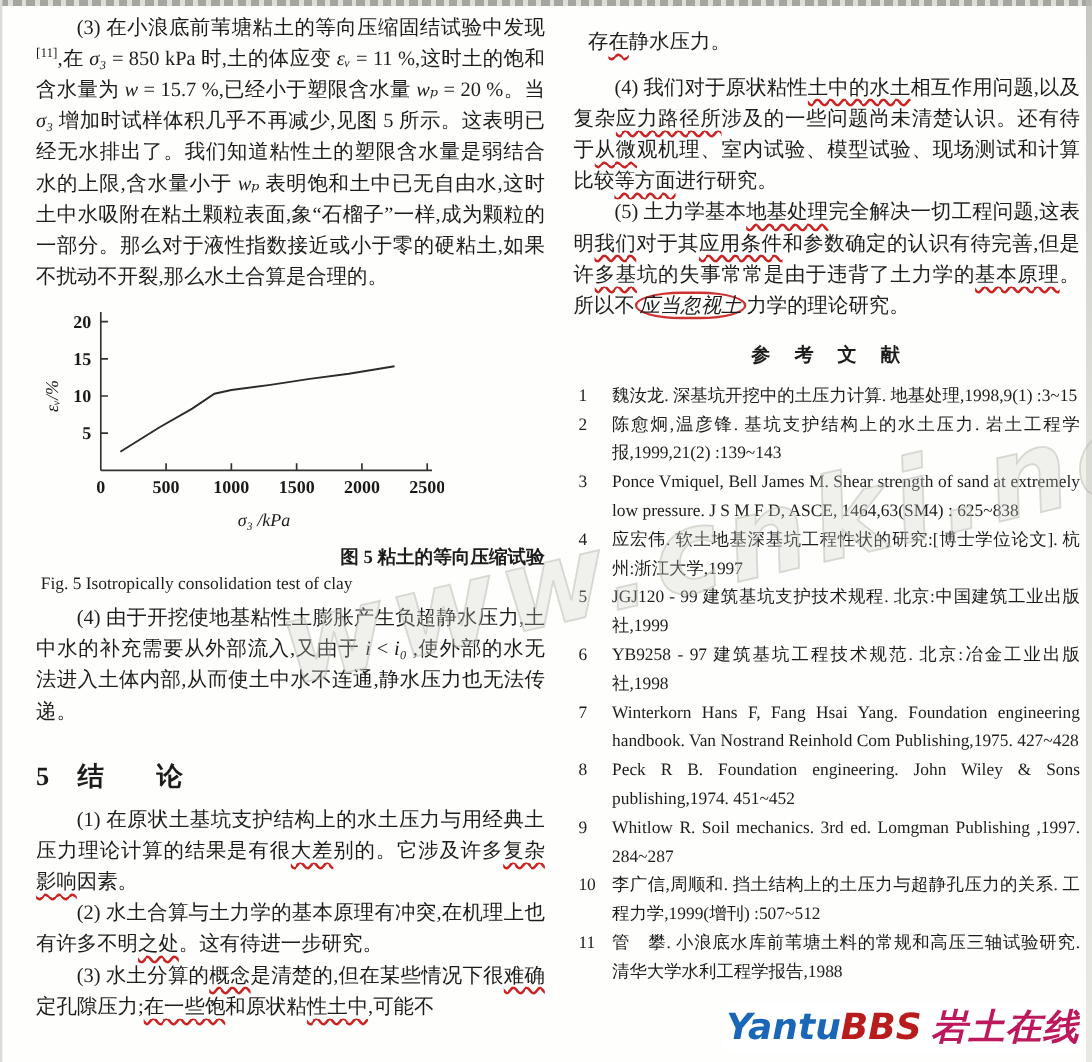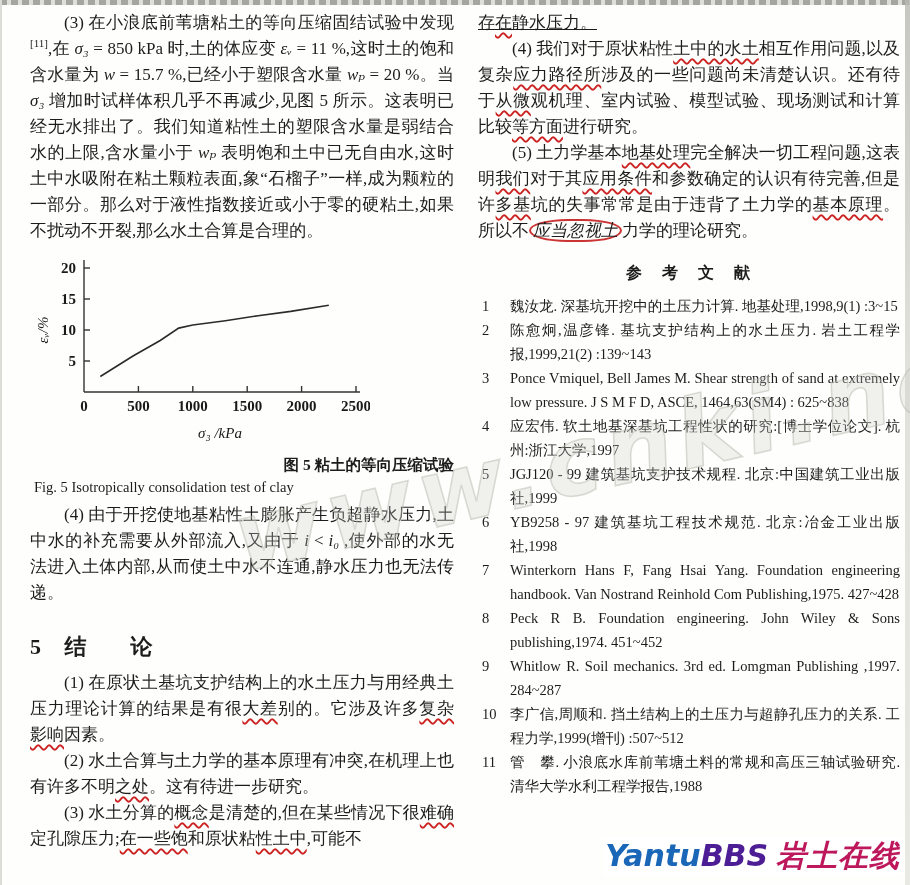--- a/index.html
+++ b/index.html
@@ -18,7 +18,7 @@
   .col-left{left:30px;}
   .col-right{left:478px;width:422px;}
   p.para{margin:0;text-indent:2em;}
-  p.noindent{margin:0;text-indent:0;text-decoration:underline;}
+  p.noindent{margin:12px;text-indent:0;}
 
   .var{font-style:italic;}
   .sup{vertical-align:super;font-size:11px;line-height:0;}

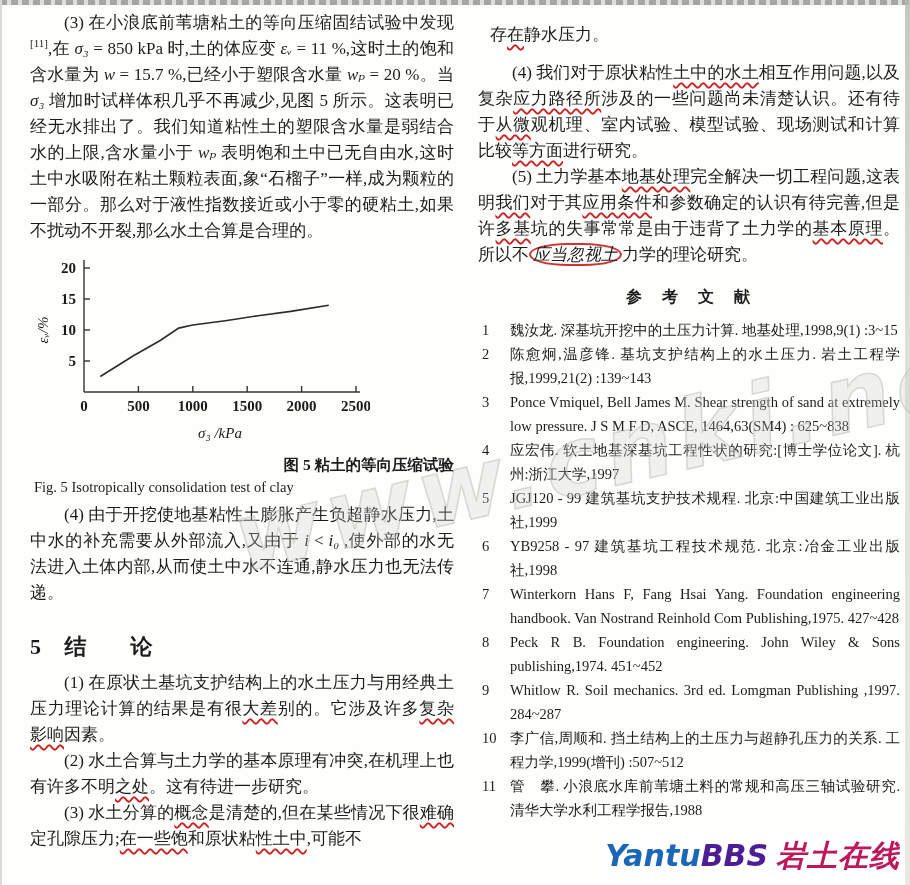--- a/index.html
+++ b/index.html
@@ -58,7 +58,7 @@
     background:rgba(255,255,255,0.85);padding:0 2px;
   }
   .logo-yantu{color:#1a67b8;text-align:right;}
-  .logo-bbs{color:#4c1d95;}
+  .logo-bbs{color:#b91c1c;}
   .logo-cn{color:#be185d;margin-left:8px;letter-spacing:1px;}
 </style>
 </head>

